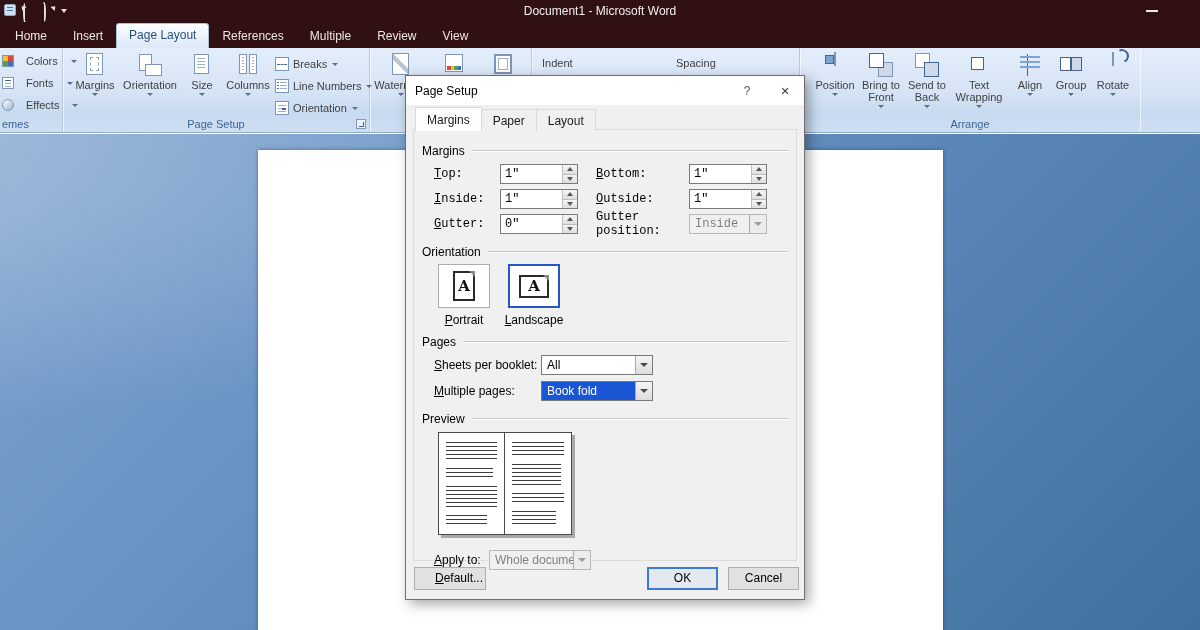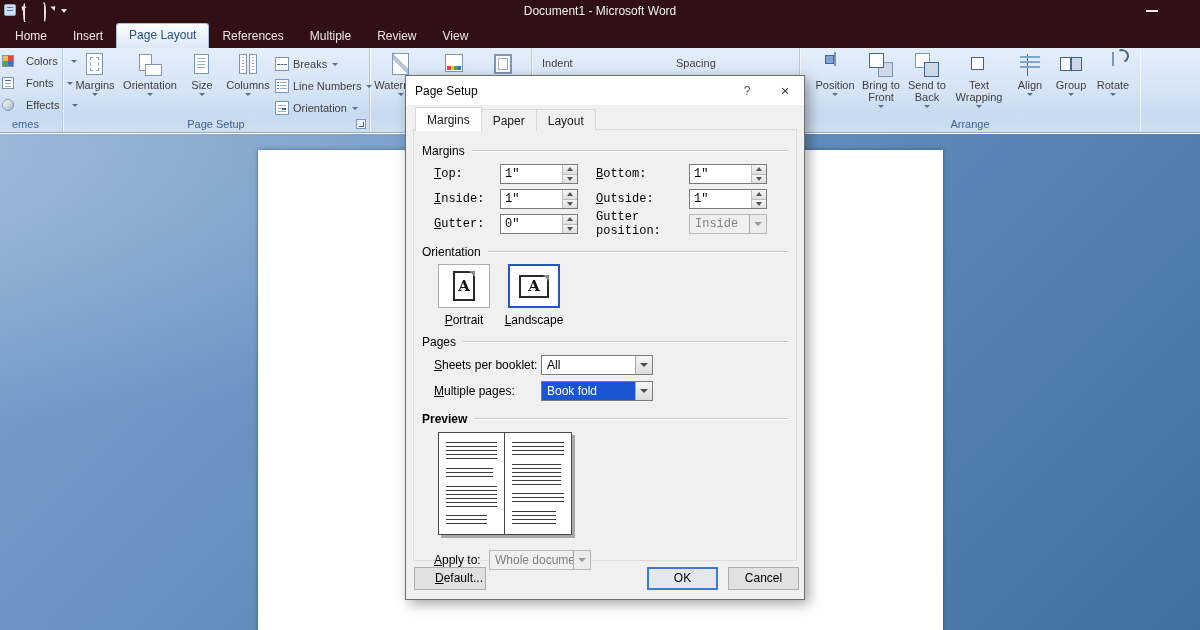--- a/index.html
+++ b/index.html
@@ -196,7 +196,7 @@
         <span>Effects</span>
           <span class="dd inline"></span>
       </div>
-      <div class="rgroup-label" style="text-align:left; padding-left:12px;">emes</div>
+      <div class="rgroup-label" style="text-align:left; padding-left:2px;">emes</div>
     </div>
 
     <div class="rgroup" style="left:63px; width:307px;">

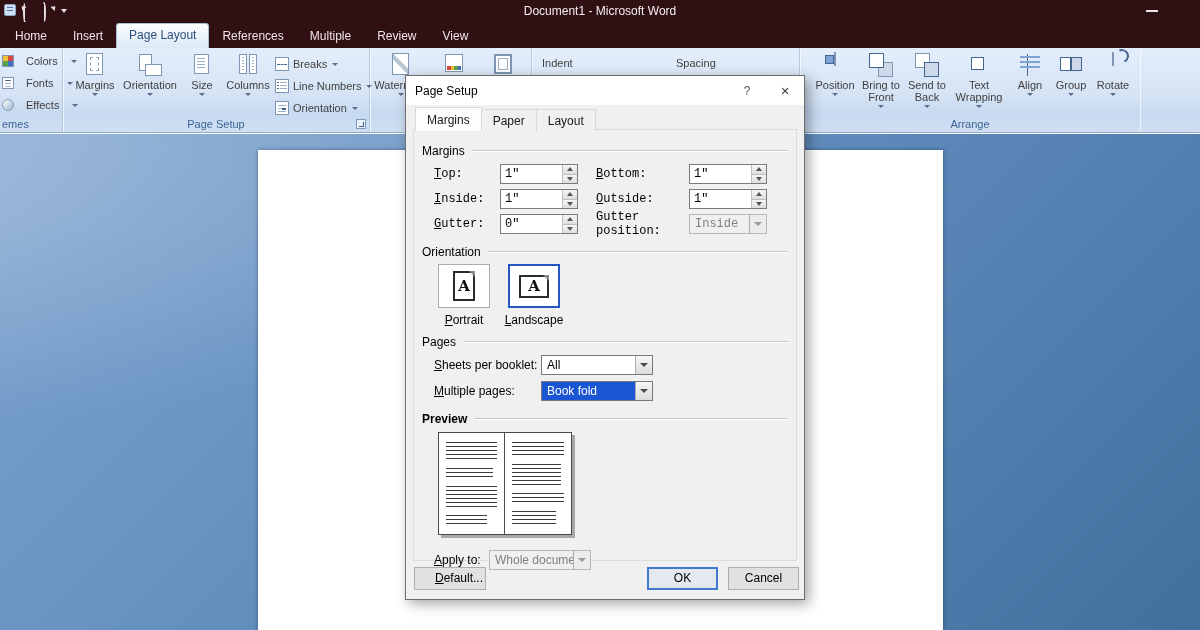--- a/index.html
+++ b/index.html
@@ -427,7 +427,7 @@
         </span>
       </div>
 
-      <div class="sect" style="margin-top:10px;font-weight:bold;">
+      <div class="sect" style="margin-top:10px;">
         <span>Preview</span>
           <span class="rule"></span>
       </div>

